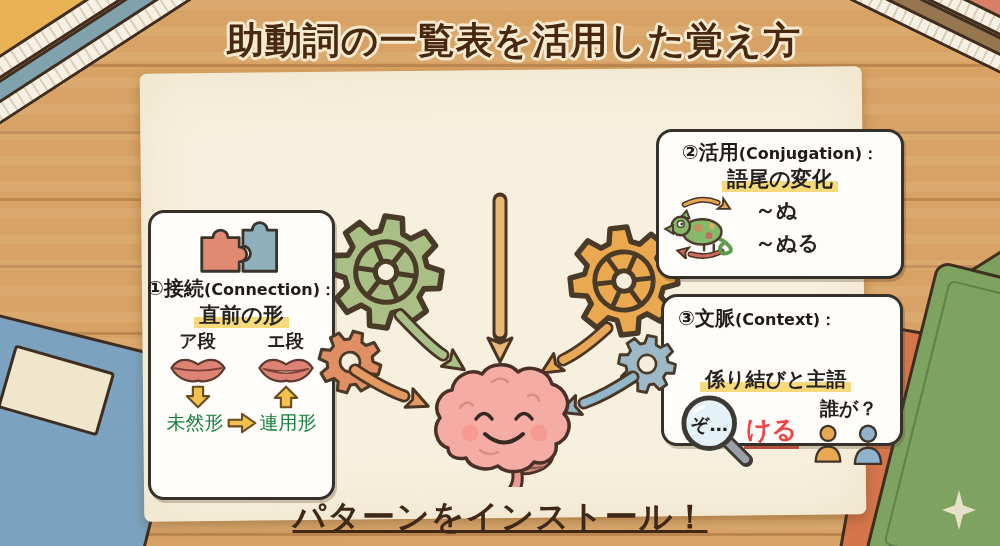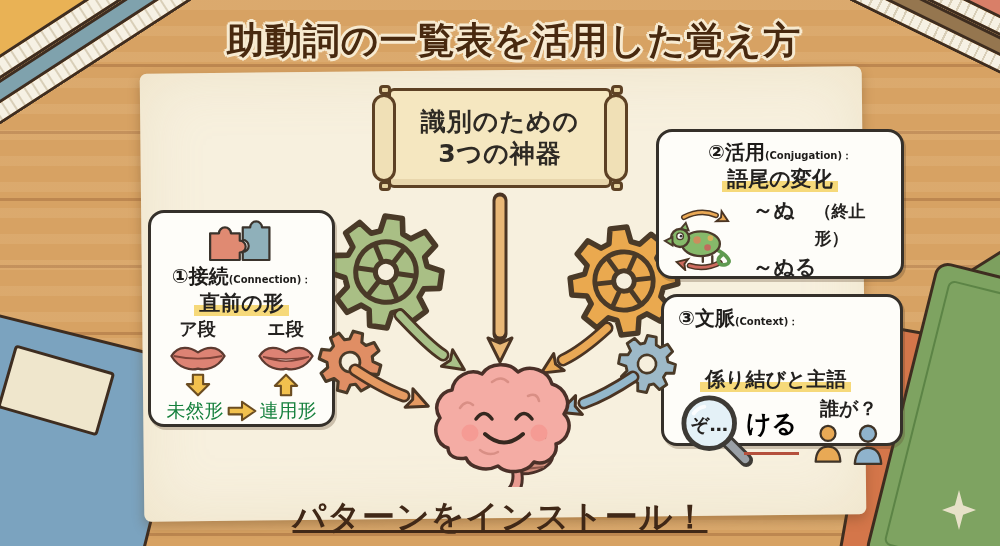--- a/index.html
+++ b/index.html
@@ -287,20 +287,6 @@
     </g>
   </svg>
 
-  <div class="scroll">
-    <div class="body">
-      <div class="line">識別のための</div>
-      <div class="line">3つの神器</div>
-    </div>
-    <div class="roll l">
-      <div class="cap t"></div>
-        <div class="cap b"></div>
-    </div>
-    <div class="roll r">
-      <div class="cap t"></div>
-        <div class="cap b"></div>
-    </div>
-  </div>
 
   <div class="brainwrap">
     <svg width="150" height="132" viewBox="0 0 150 130">

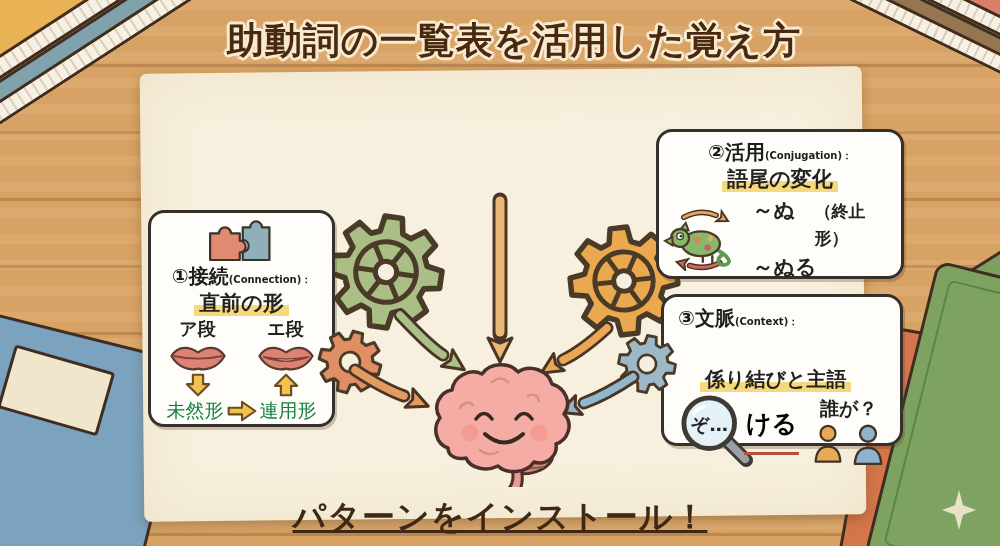--- a/index.html
+++ b/index.html
@@ -50,7 +50,7 @@
   .wbox{position:absolute;background:#fefdf9;border:3.5px solid #35302a;border-radius:16px;
     z-index:4;box-shadow:2px 3px 0 rgba(90,65,40,.28);}
   .bh{font-weight:bold;color:#1e1c1a;white-space:nowrap;font-size:20px;}
-  .bh .en{font-size:10px;}
+  .bh .en{font-size:16px;}
   .kp{display:inline-block;font-weight:bold;font-size:21px;color:#242220;
     background:linear-gradient(transparent 58%, #f6d97a 58%);padding:0 5px;line-height:1.25;}
 

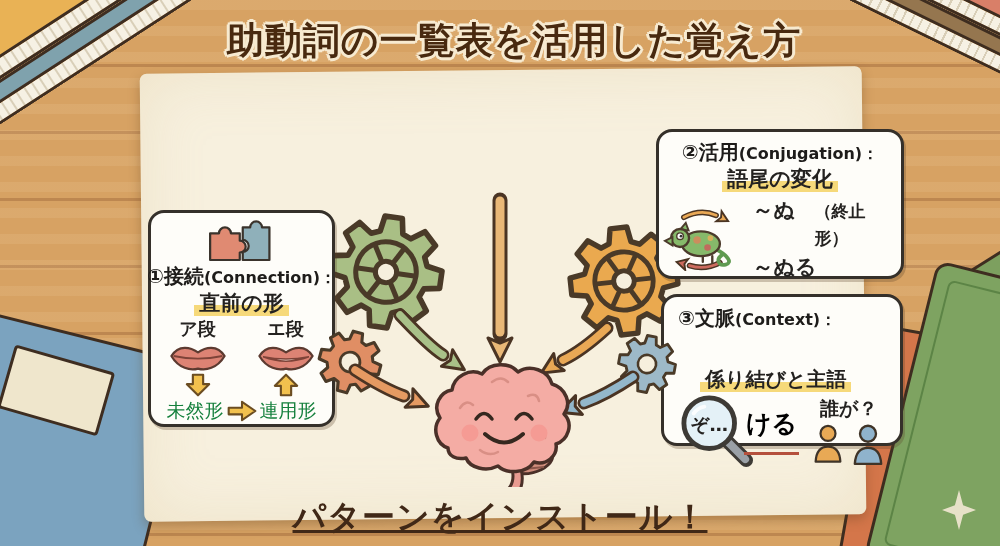--- a/index.html
+++ b/index.html
@@ -215,7 +215,6 @@
       <div style="margin-left:6px;text-align:left;">
         <div class="nuline">
           <span class="hd">～ぬ</span>
-          <span class="tl">（終止形）</span>
         </div>
         <div class="nuline">
           <span class="hd">～ぬる</span>

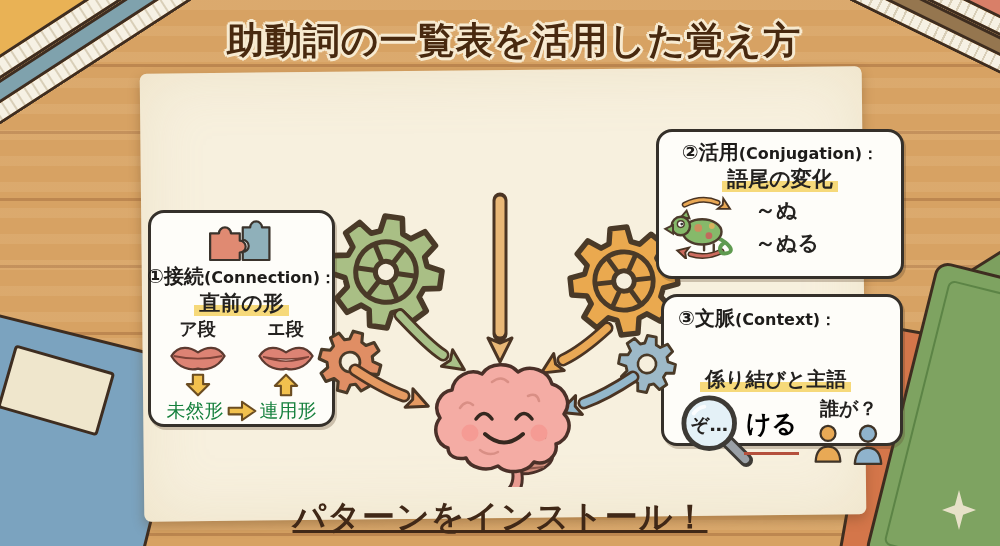--- a/index.html
+++ b/index.html
@@ -54,7 +54,7 @@
   .kp{display:inline-block;font-weight:bold;font-size:21px;color:#242220;
     background:linear-gradient(transparent 58%, #f6d97a 58%);padding:0 5px;line-height:1.25;}
 
-  #box1{left:148px;top:210px;width:187px;height:217px;display:flex;flex-direction:column;
+  #box1{left:148px;top:210px;width:187px;height:290px;display:flex;flex-direction:column;
     align-items:center;padding-top:4px;}
   #box1 .cols{display:grid;grid-template-columns:1fr 1fr;width:176px;justify-items:center;row-gap:0;}
   .kana{font-size:18px;font-weight:bold;color:#242220;line-height:1.1;}

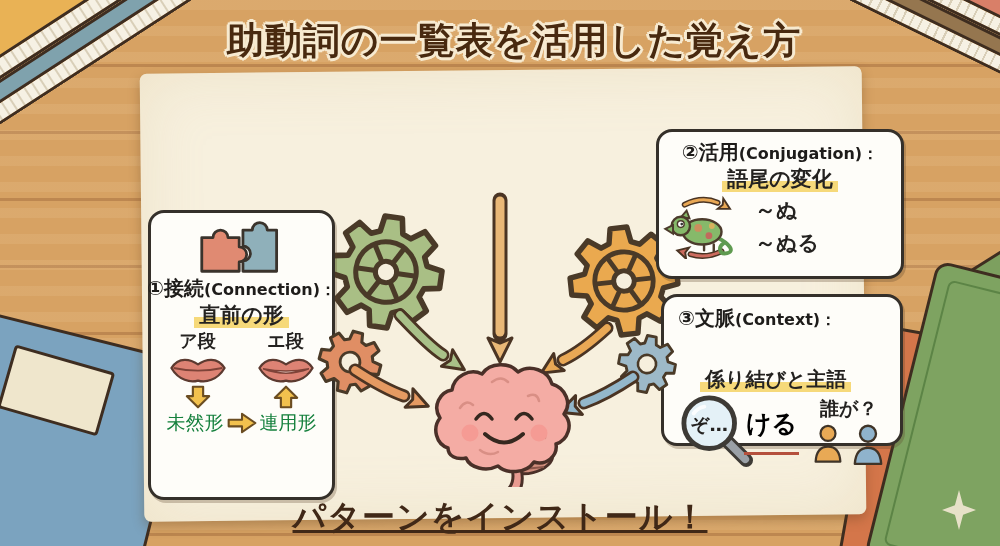--- a/index.html
+++ b/index.html
@@ -69,8 +69,8 @@
 
   #box3{left:661px;top:294px;width:242px;height:152px;padding:8px 10px 0 14px;}
   #box3 .content{display:flex;align-items:center;margin-top:2px;}
-  .keru{font-size:25px;font-weight:bold;color:#000000;border-bottom:3.5px solid #b5503c;
-    padding:0 2px 12px 2px;margin-left:-12px;}
+  .keru{font-size:25px;font-weight:bold;color:#ef4444;border-bottom:3.5px solid #b5503c;
+    padding:0 2px 0 2px;margin-left:-12px;}
   .whoCol{display:flex;flex-direction:column;align-items:center;margin-left:14px;}
   .who{font-size:19px;font-weight:bold;color:#242220;}
   .persons{display:flex;gap:9px;margin-top:2px;}

